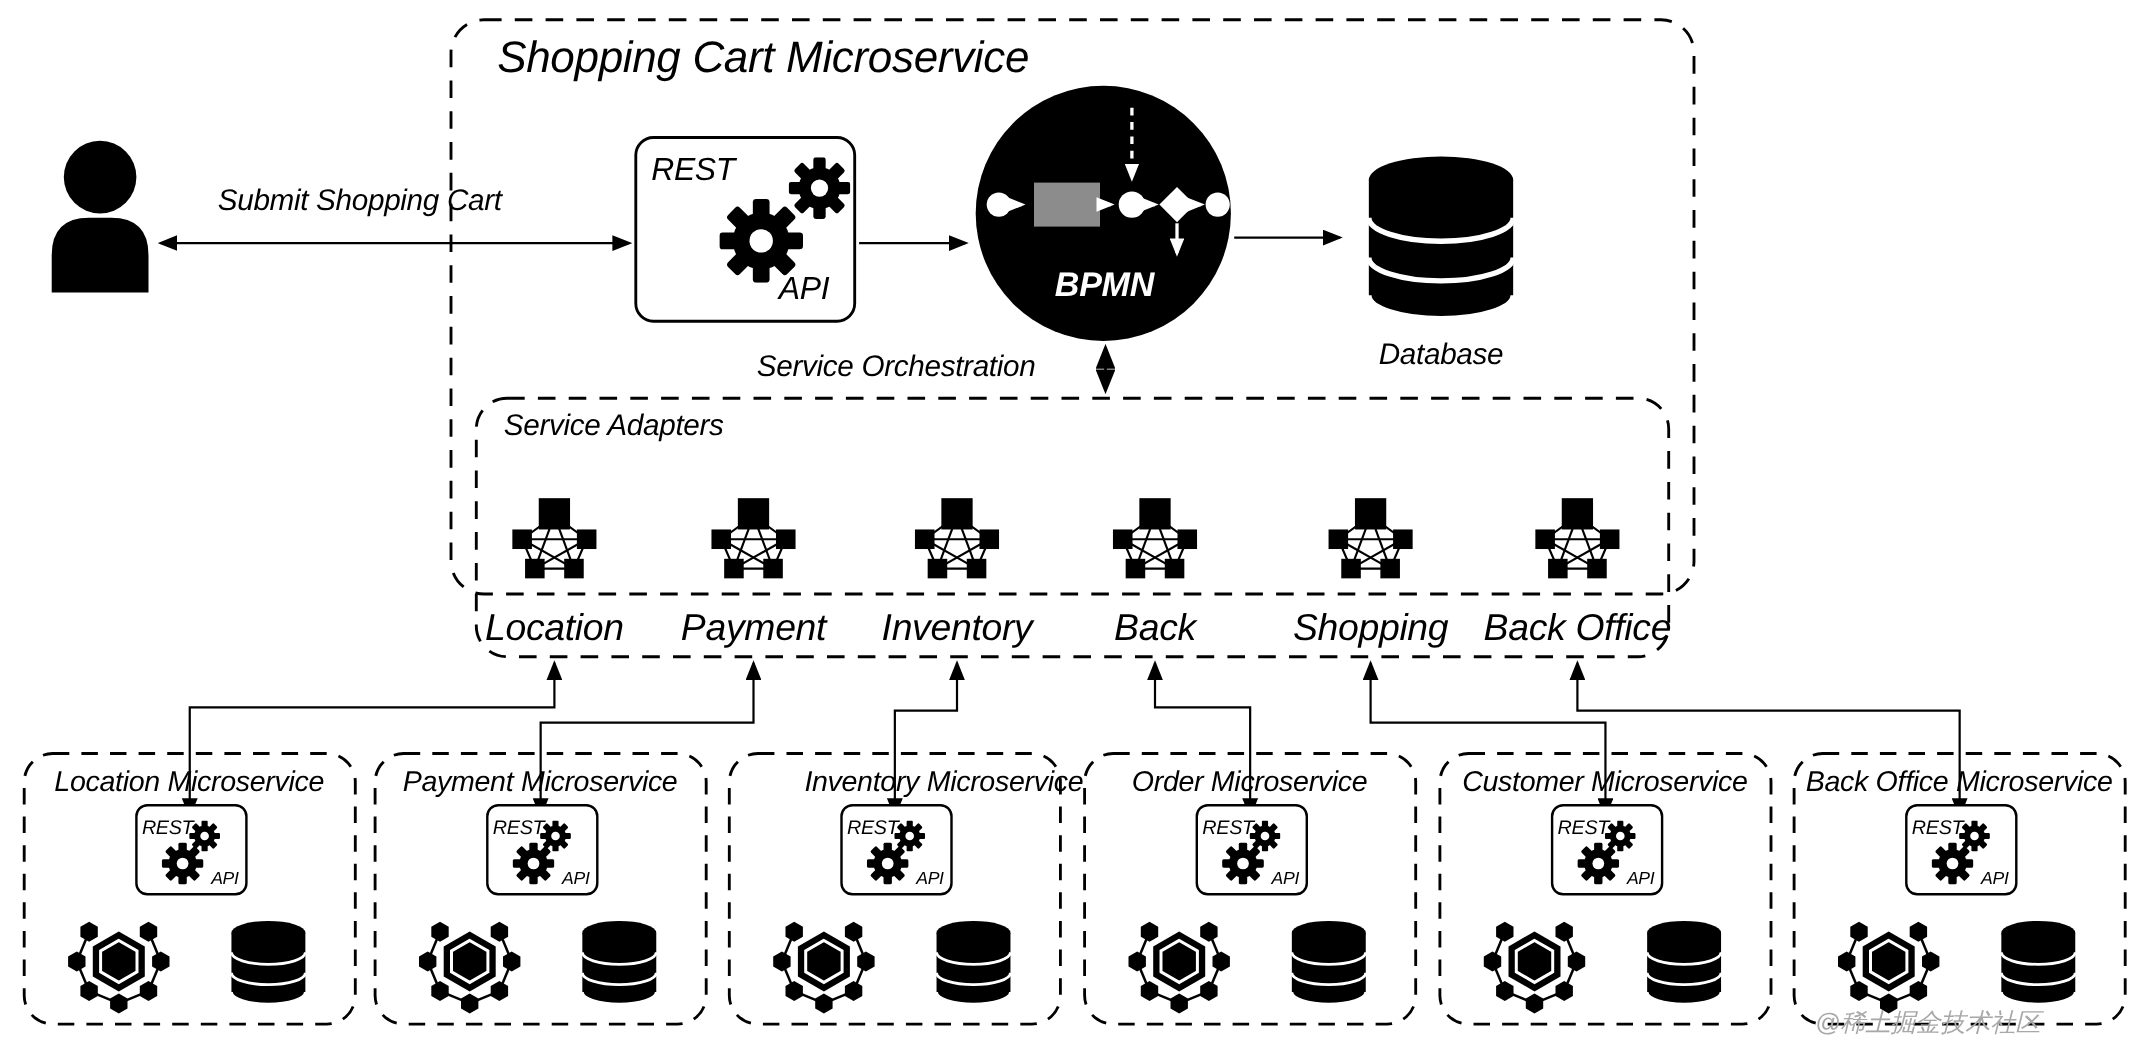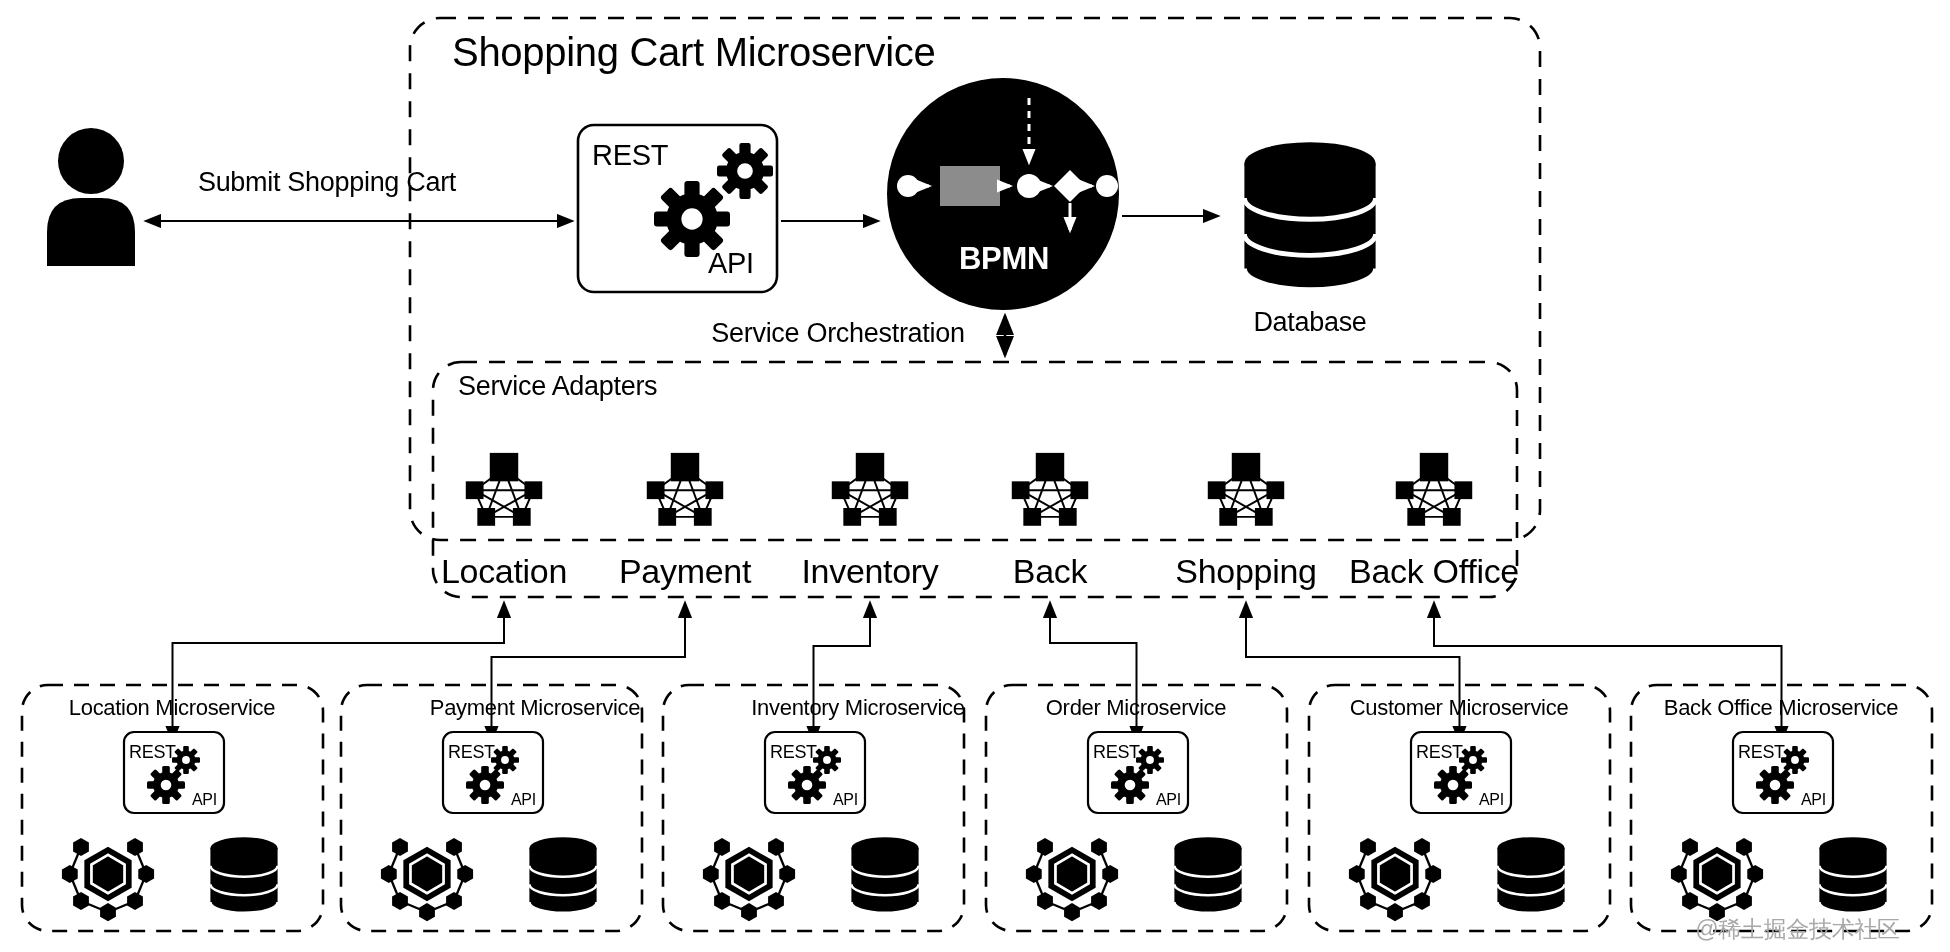--- a/index.html
+++ b/index.html
@@ -4,7 +4,7 @@
 <style>
   html,body{margin:0;padding:0;background:#fff;}
   .stage{position:relative;width:1950px;height:952px;background:#fff;overflow:hidden;
-         font-family:"Liberation Sans",sans-serif;color:#000;}
+         font-family:"Liberation Sans",sans-serif;color:#000;font-style:italic;}
   .stage svg.layer{position:absolute;left:0;top:0;}
   .lbl{position:absolute;white-space:nowrap;letter-spacing:-0.3px;line-height:1.1;}
   .ctr{transform:translateX(-50%);}

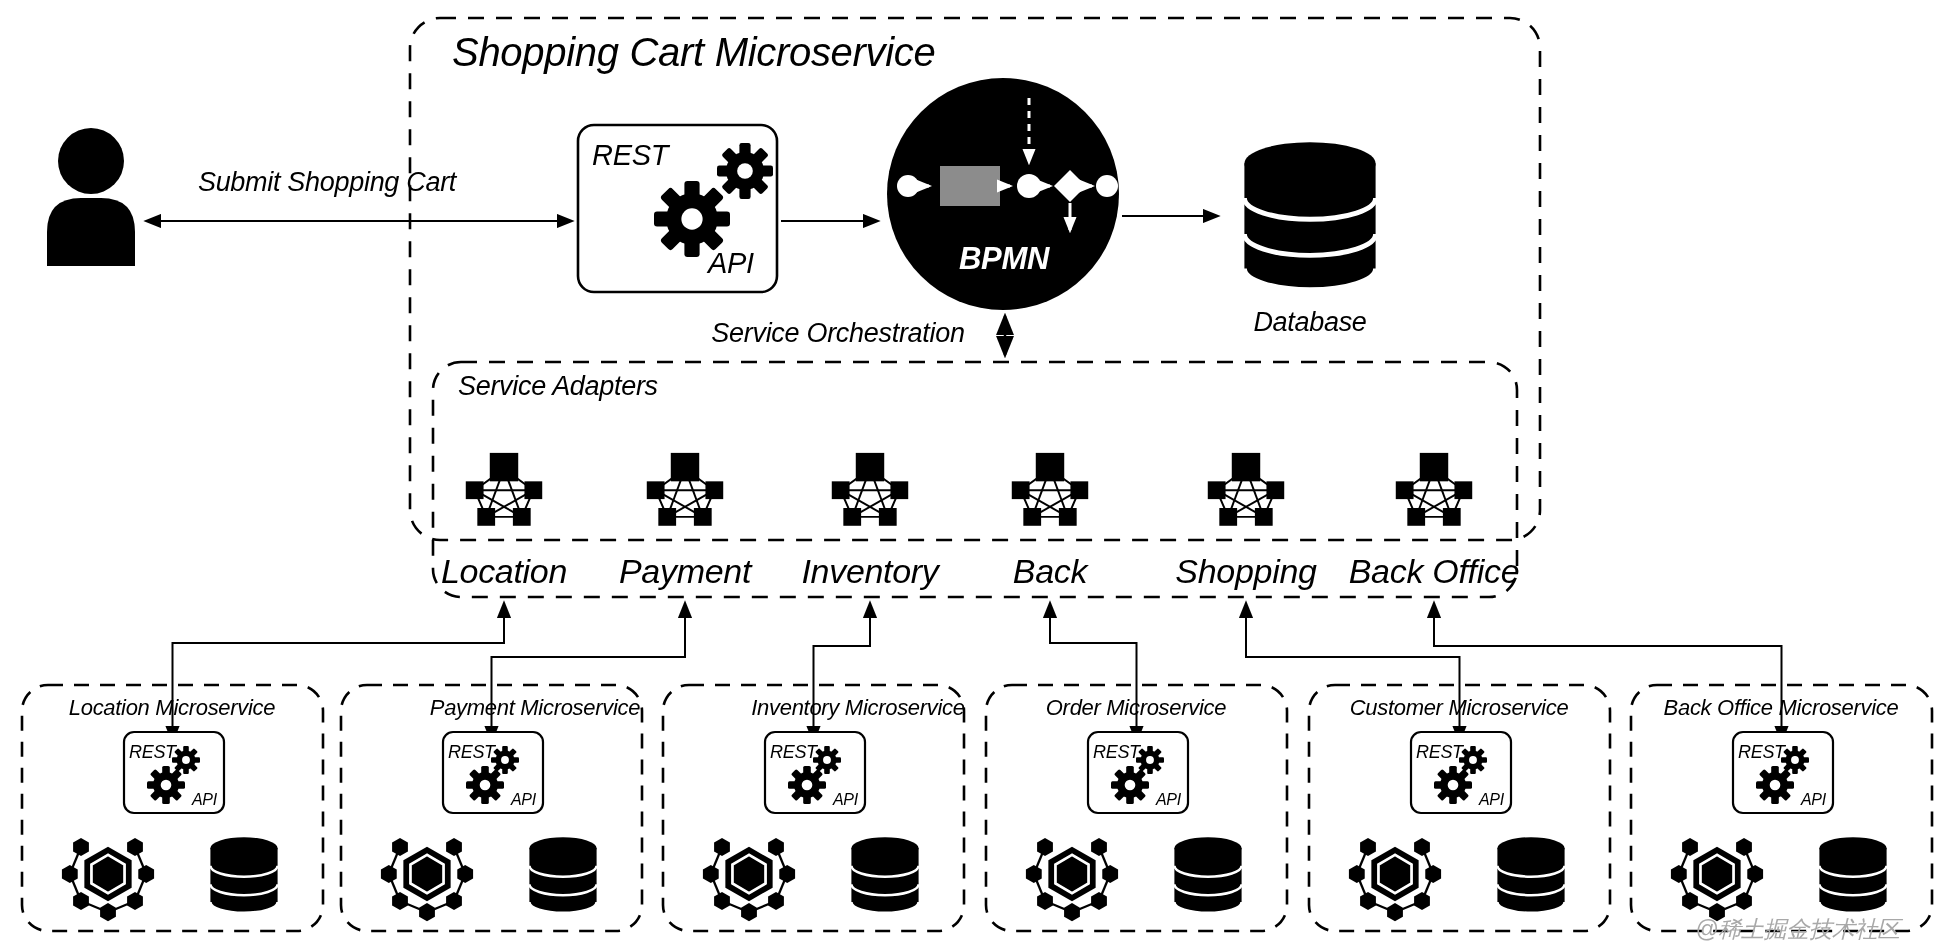--- a/index.html
+++ b/index.html
@@ -8,7 +8,7 @@
   .stage svg.layer{position:absolute;left:0;top:0;}
   .lbl{position:absolute;white-space:nowrap;letter-spacing:-0.3px;line-height:1.1;}
   .ctr{transform:translateX(-50%);}
-  .rt{text-align:center;}
+  .rt{text-align:left;}
   .title{font-size:40px;}
   .mid{font-size:27px;}
   .svc-title{font-size:22px;}

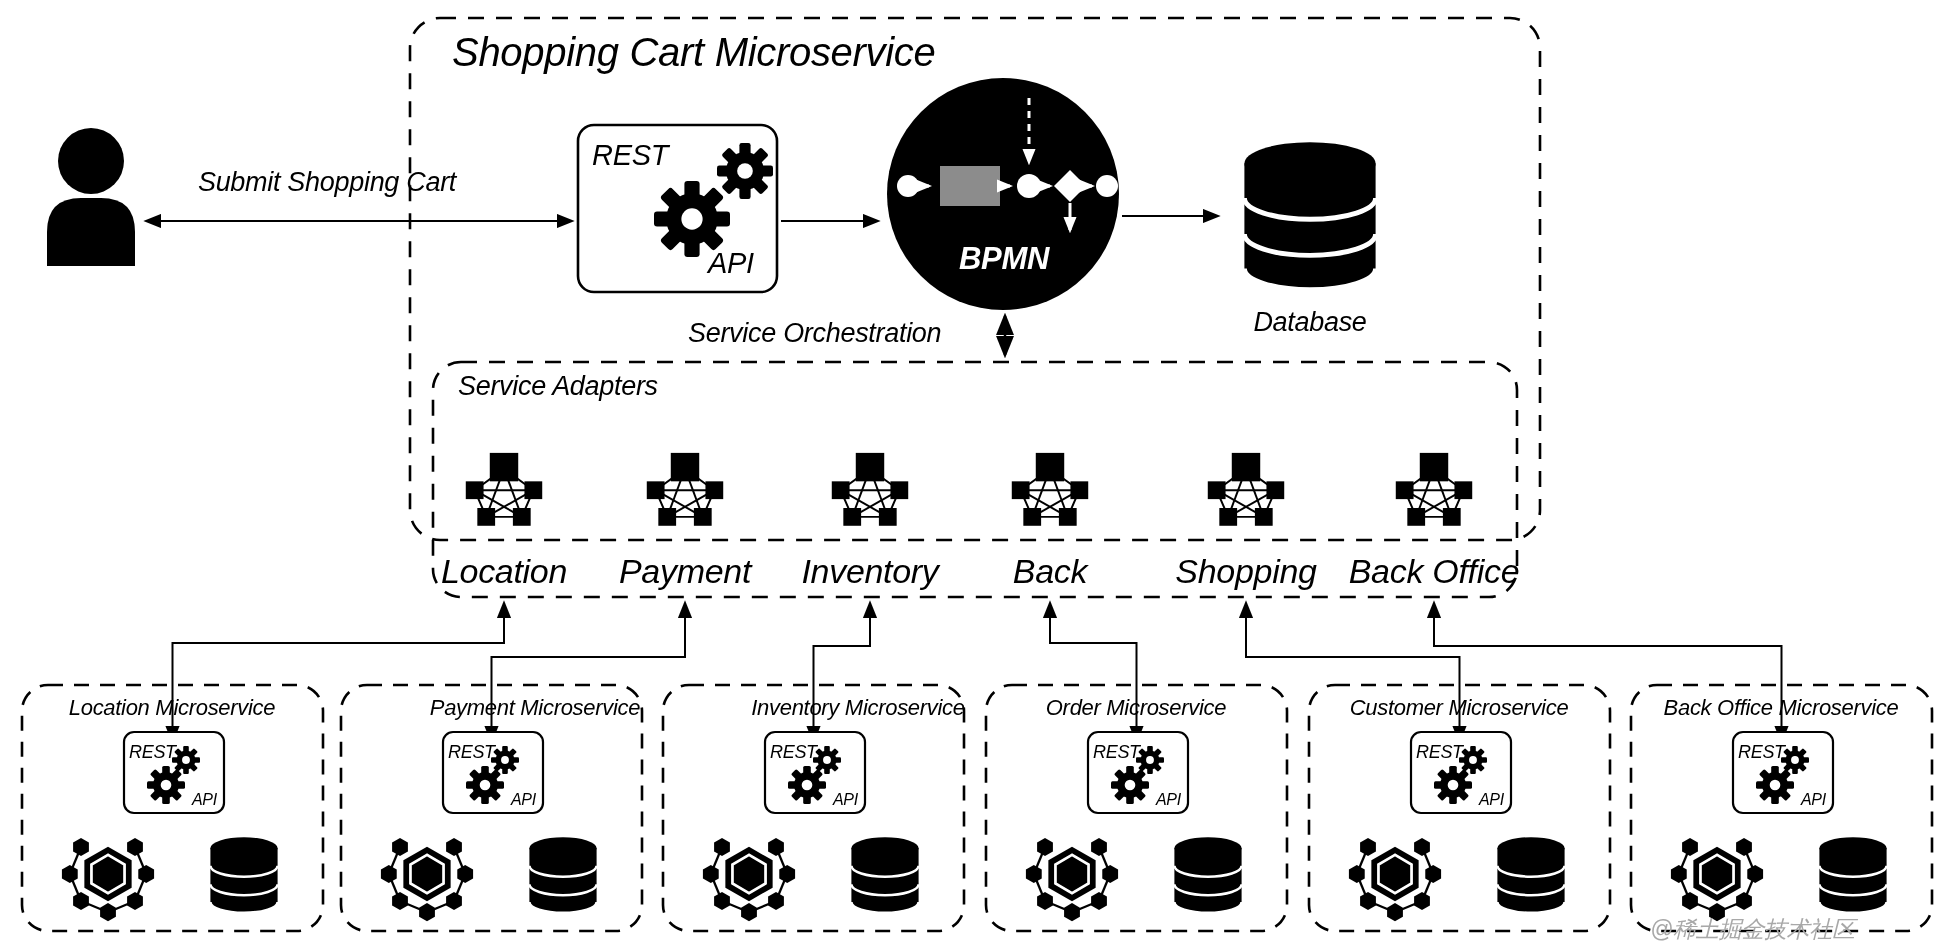--- a/index.html
+++ b/index.html
@@ -11,7 +11,7 @@
   .rt{text-align:left;}
   .title{font-size:40px;}
   .mid{font-size:27px;}
-  .svc-title{font-size:22px;}
+  .svc-title{font-size:26px;}
   .adp{font-size:34px;}
   .bigrest{font-size:29px;}
   .minirest{font-size:18px;}

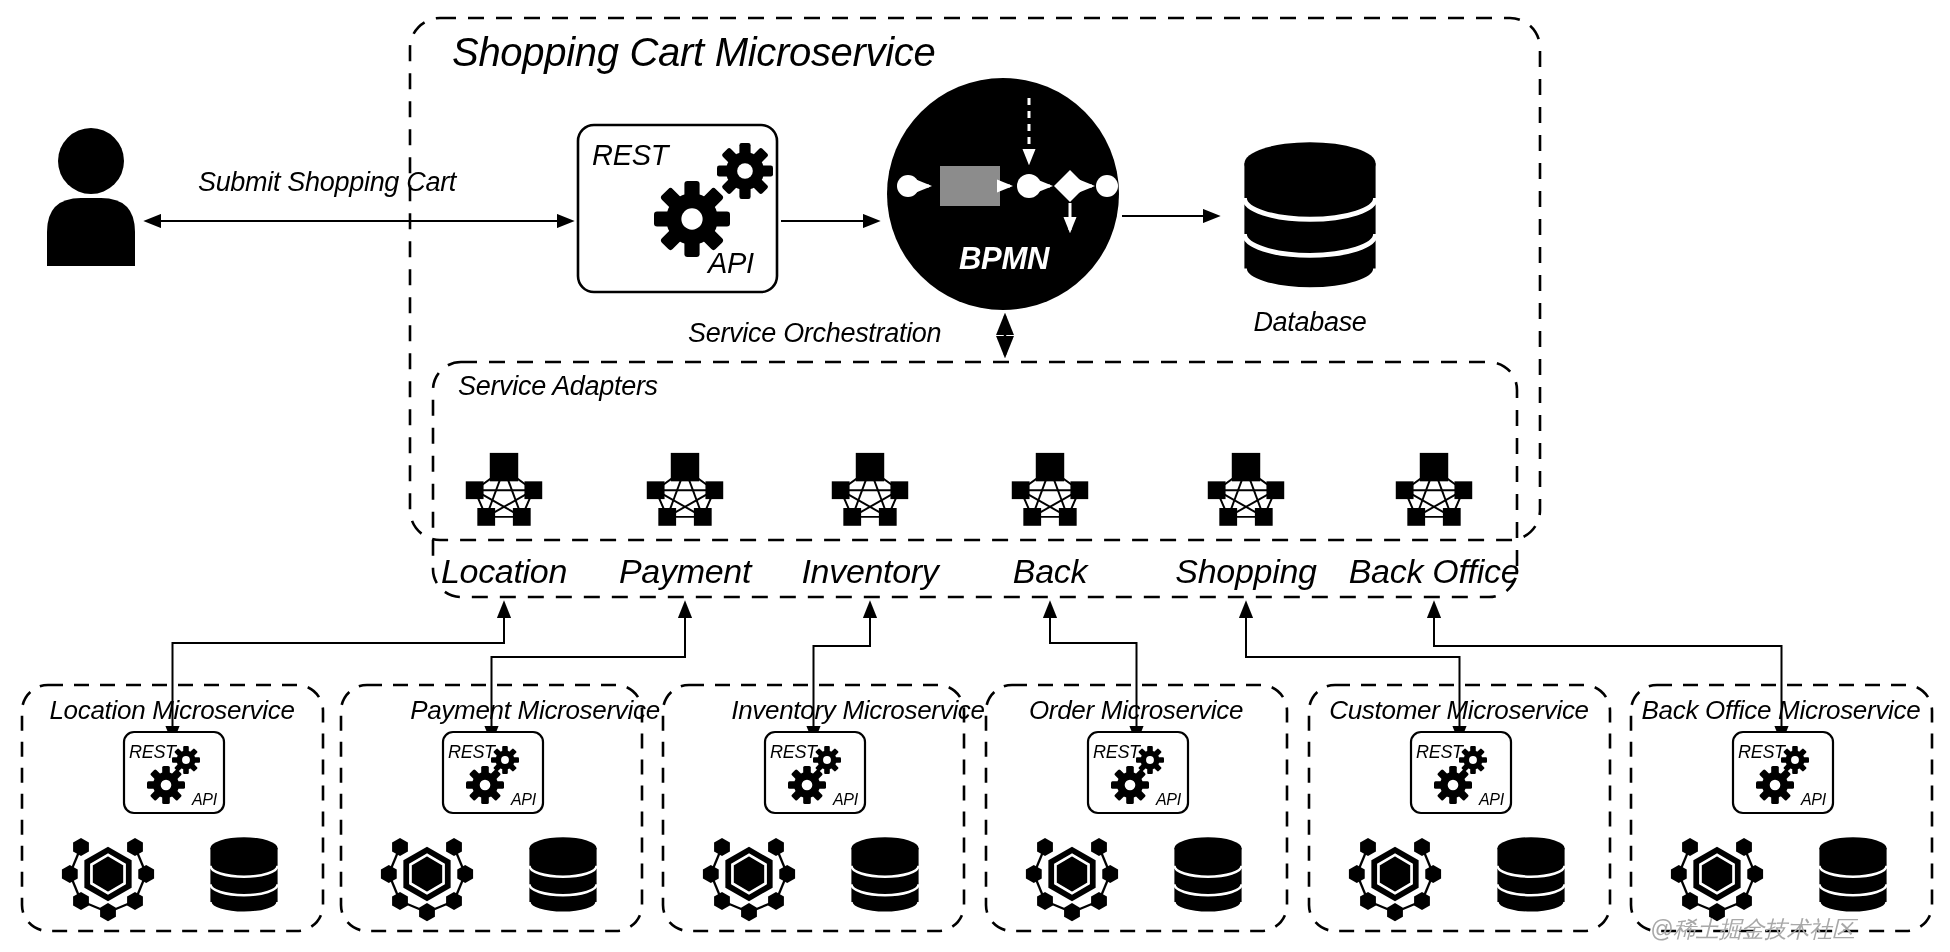--- a/index.html
+++ b/index.html
@@ -196,7 +196,7 @@
 <div class="lbl adp ctr" style="left:1434px;top:553px;">Back Office</div>
 
 <div class="lbl svc-title ctr" style="left:172px;top:696px;">Location Microservice</div>
-<div class="lbl svc-title ctr" style="left:491px;top:696px;margin-left:44px;">Payment Microservice</div>
+<div class="lbl svc-title ctr" style="left:491px;top:696px;">Payment Microservice</div>
 <div class="lbl svc-title ctr" style="left:813px;top:696px;margin-left:45px;">Inventory Microservice</div>
 <div class="lbl svc-title ctr" style="left:1136px;top:696px;">Order Microservice</div>
 <div class="lbl svc-title ctr" style="left:1459px;top:696px;">Customer Microservice</div>

